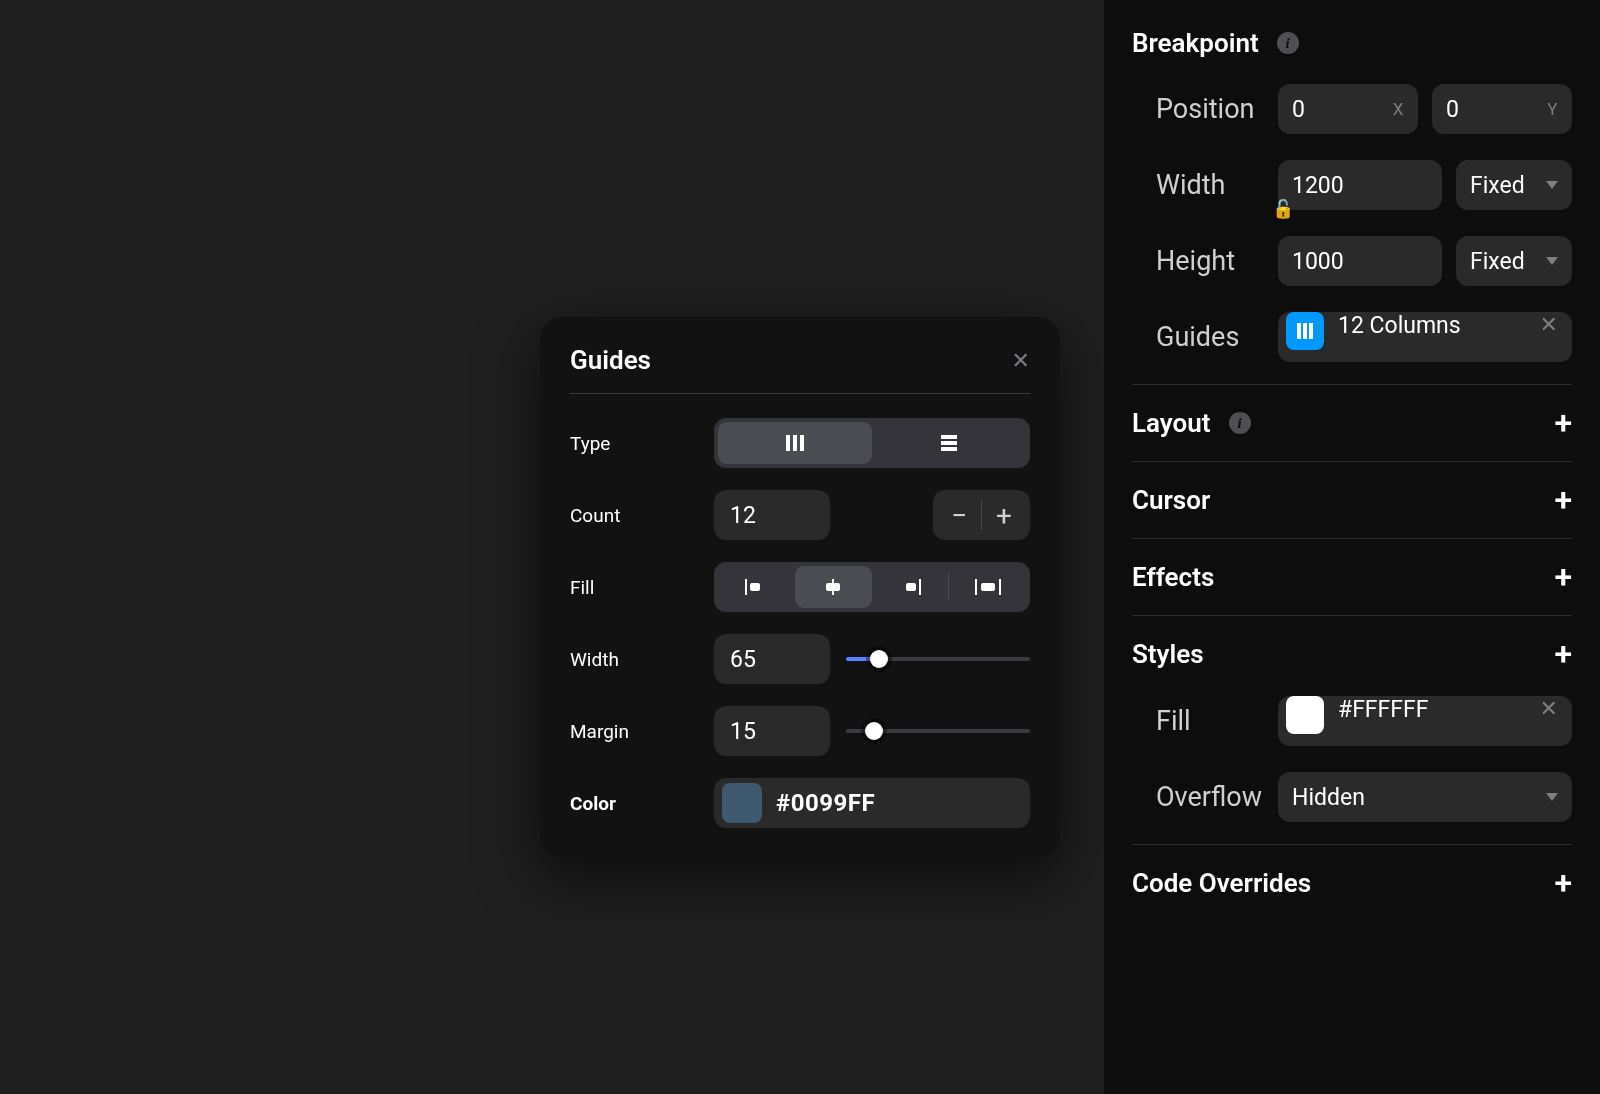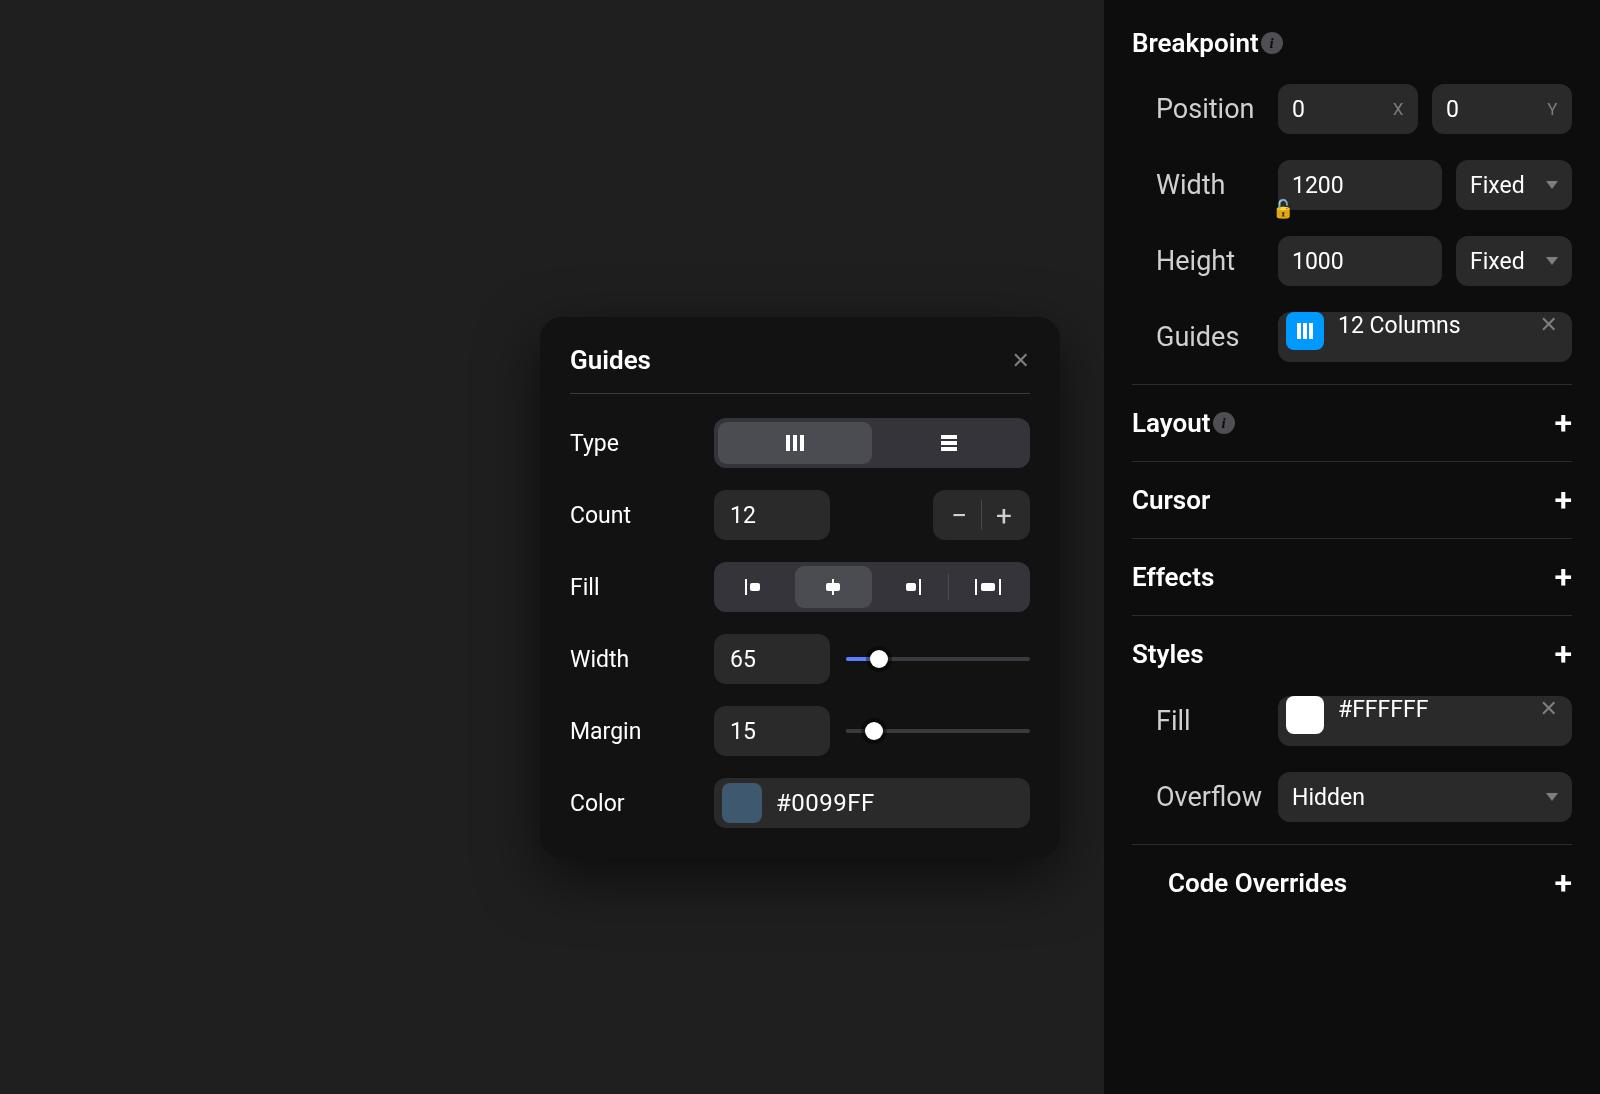--- a/index.html
+++ b/index.html
@@ -47,7 +47,7 @@
   }
   .section:last-child{border-bottom:none;margin-left:36px;}
   .section-header{
-    display:flex;align-items:center;gap:2px;
+    display:flex;align-items:center;gap:18px;
     font-weight:600;font-size:26px;
   }
   .section-header .spacer{flex:1;}

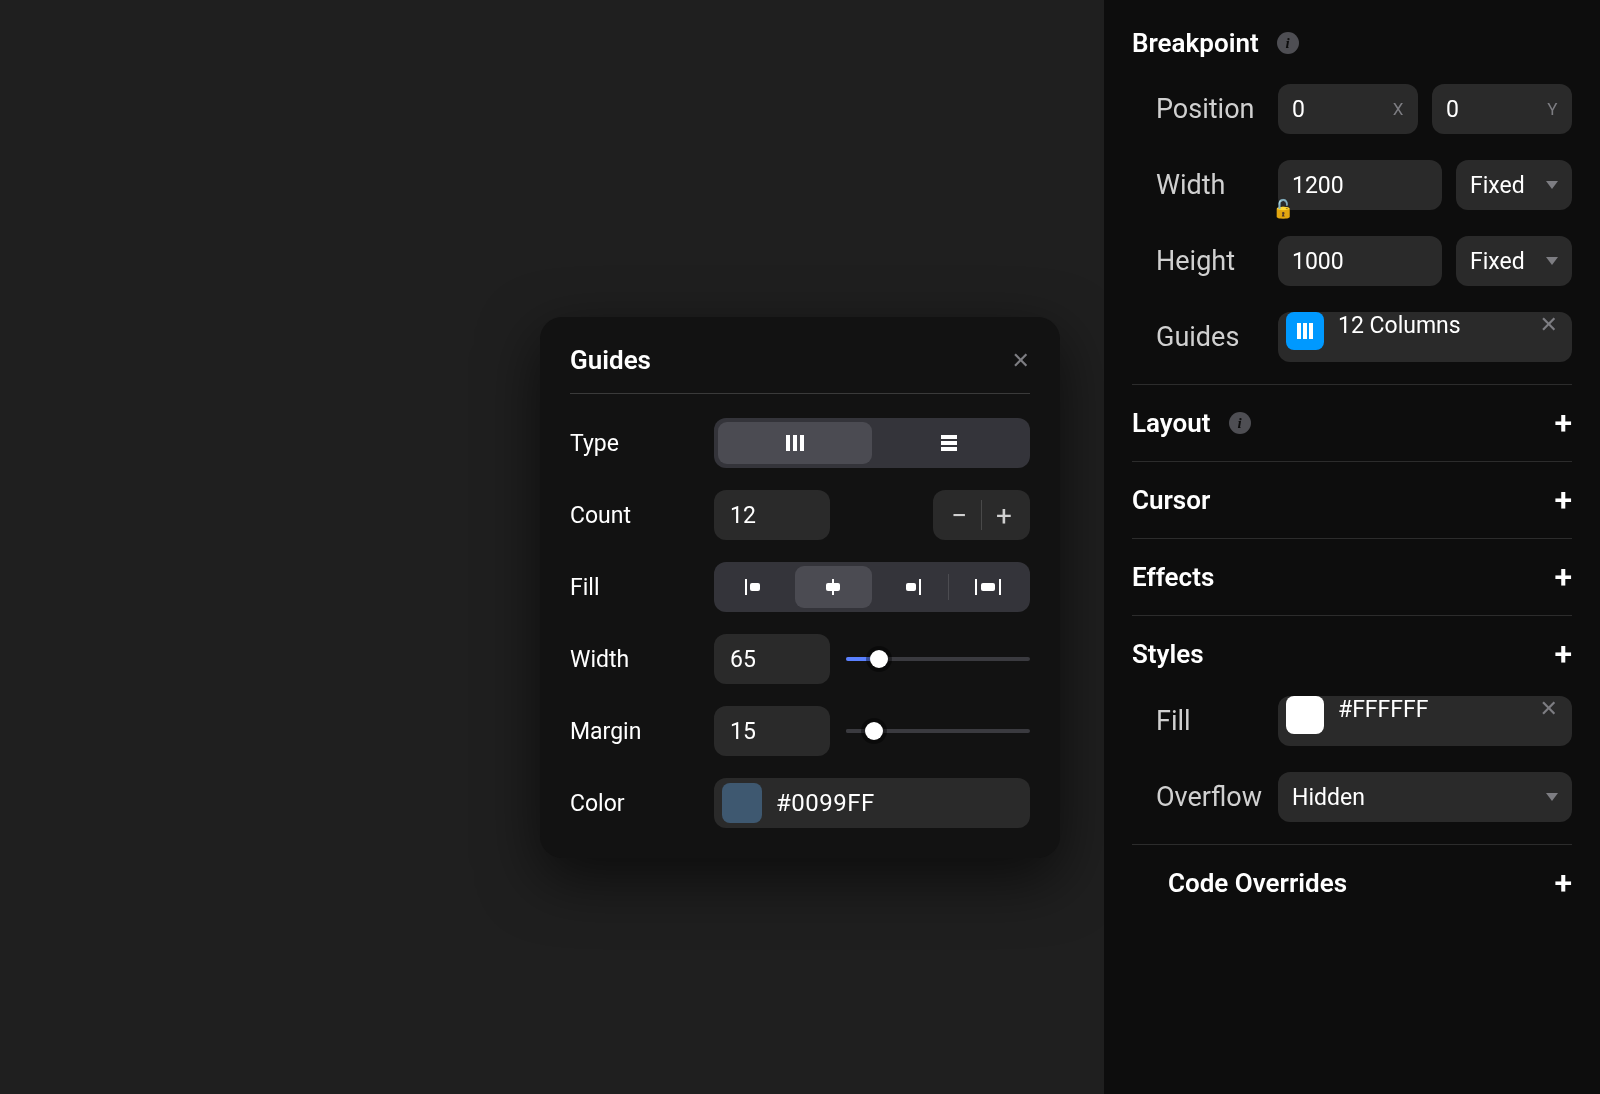--- a/index.html
+++ b/index.html
@@ -152,7 +152,7 @@
     margin-bottom:22px;
   }
   .prow:last-child{margin-bottom:0;}
-  .plabel{width:128px;color:var(--text);font-size:23px;}
+  .plabel{width:128px;color:var(--text);font-size:19px;}
 
   .seg{
     flex:1;display:flex;

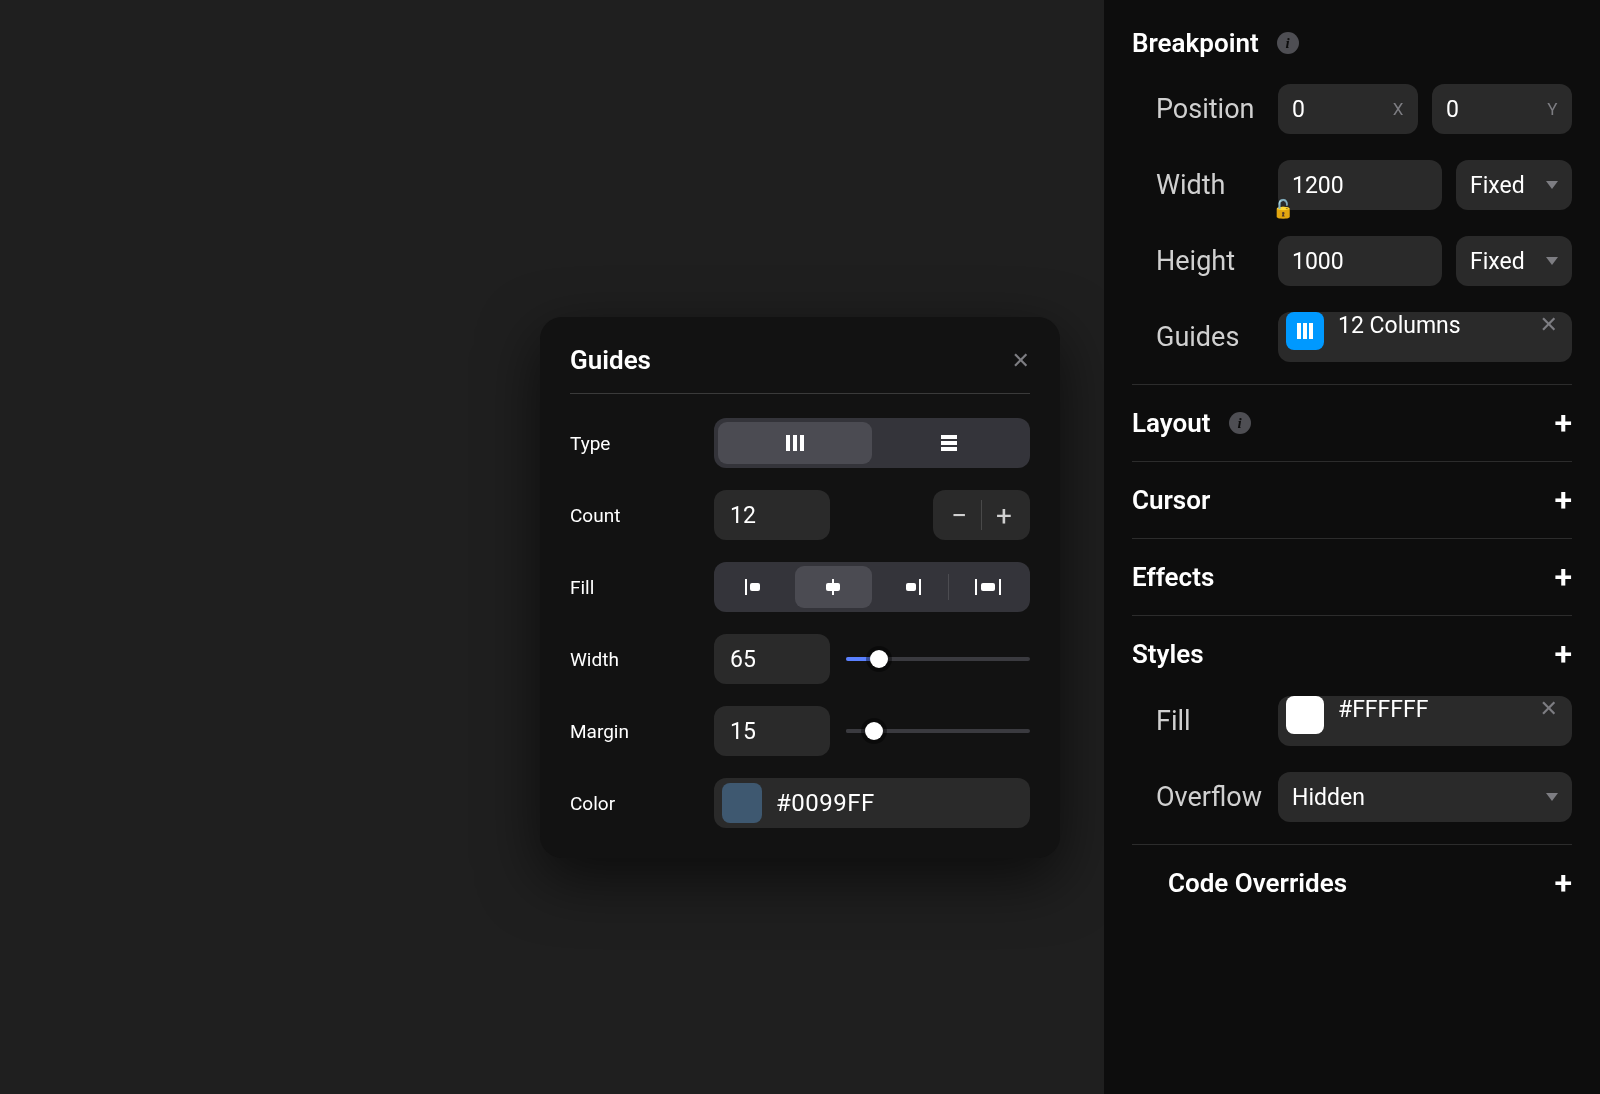--- a/index.html
+++ b/index.html
@@ -151,7 +151,7 @@
     display:flex;align-items:center;gap:16px;
     margin-bottom:22px;
   }
-  .prow:last-child{margin-bottom:0;}
+  .prow:last-child{margin-bottom:0;font-weight:bold;}
   .plabel{width:128px;color:var(--text);font-size:19px;}
 
   .seg{

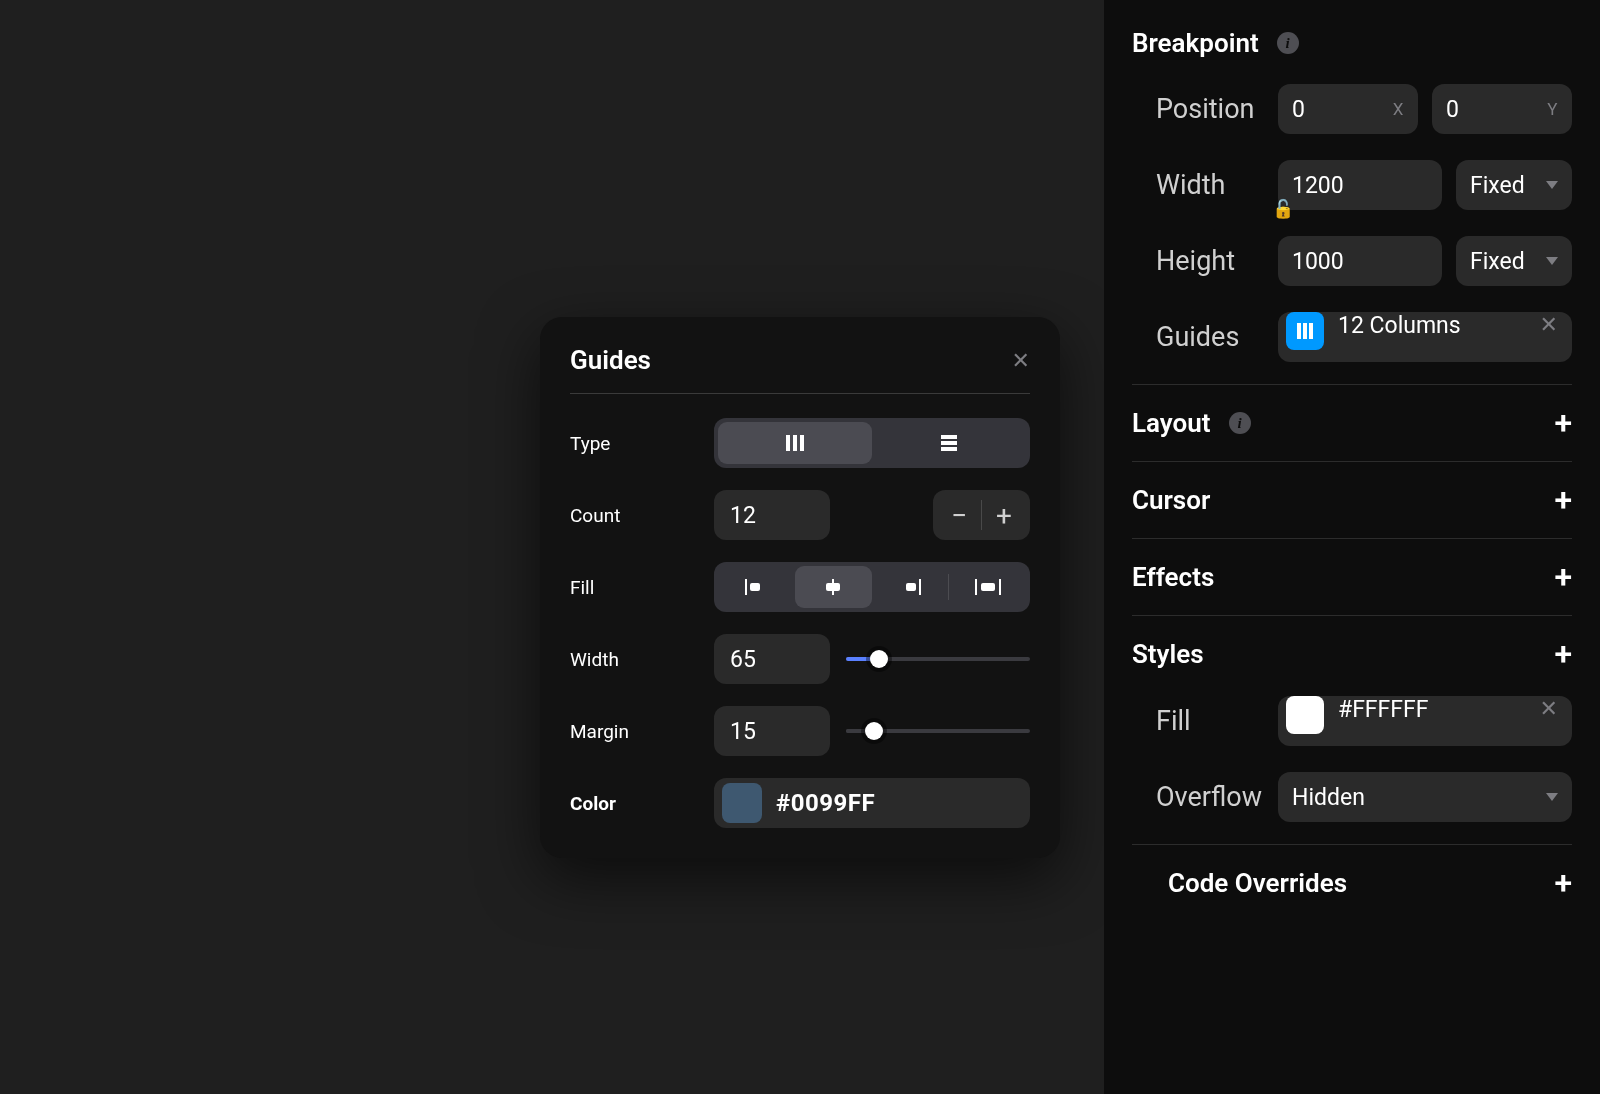--- a/index.html
+++ b/index.html
@@ -45,7 +45,7 @@
     padding:22px 0;
     border-bottom:1px solid var(--border);
   }
-  .section:last-child{border-bottom:none;margin-left:36px;}
+  .section:last-child{border-bottom:none;}
   .section-header{
     display:flex;align-items:center;gap:18px;
     font-weight:600;font-size:26px;

